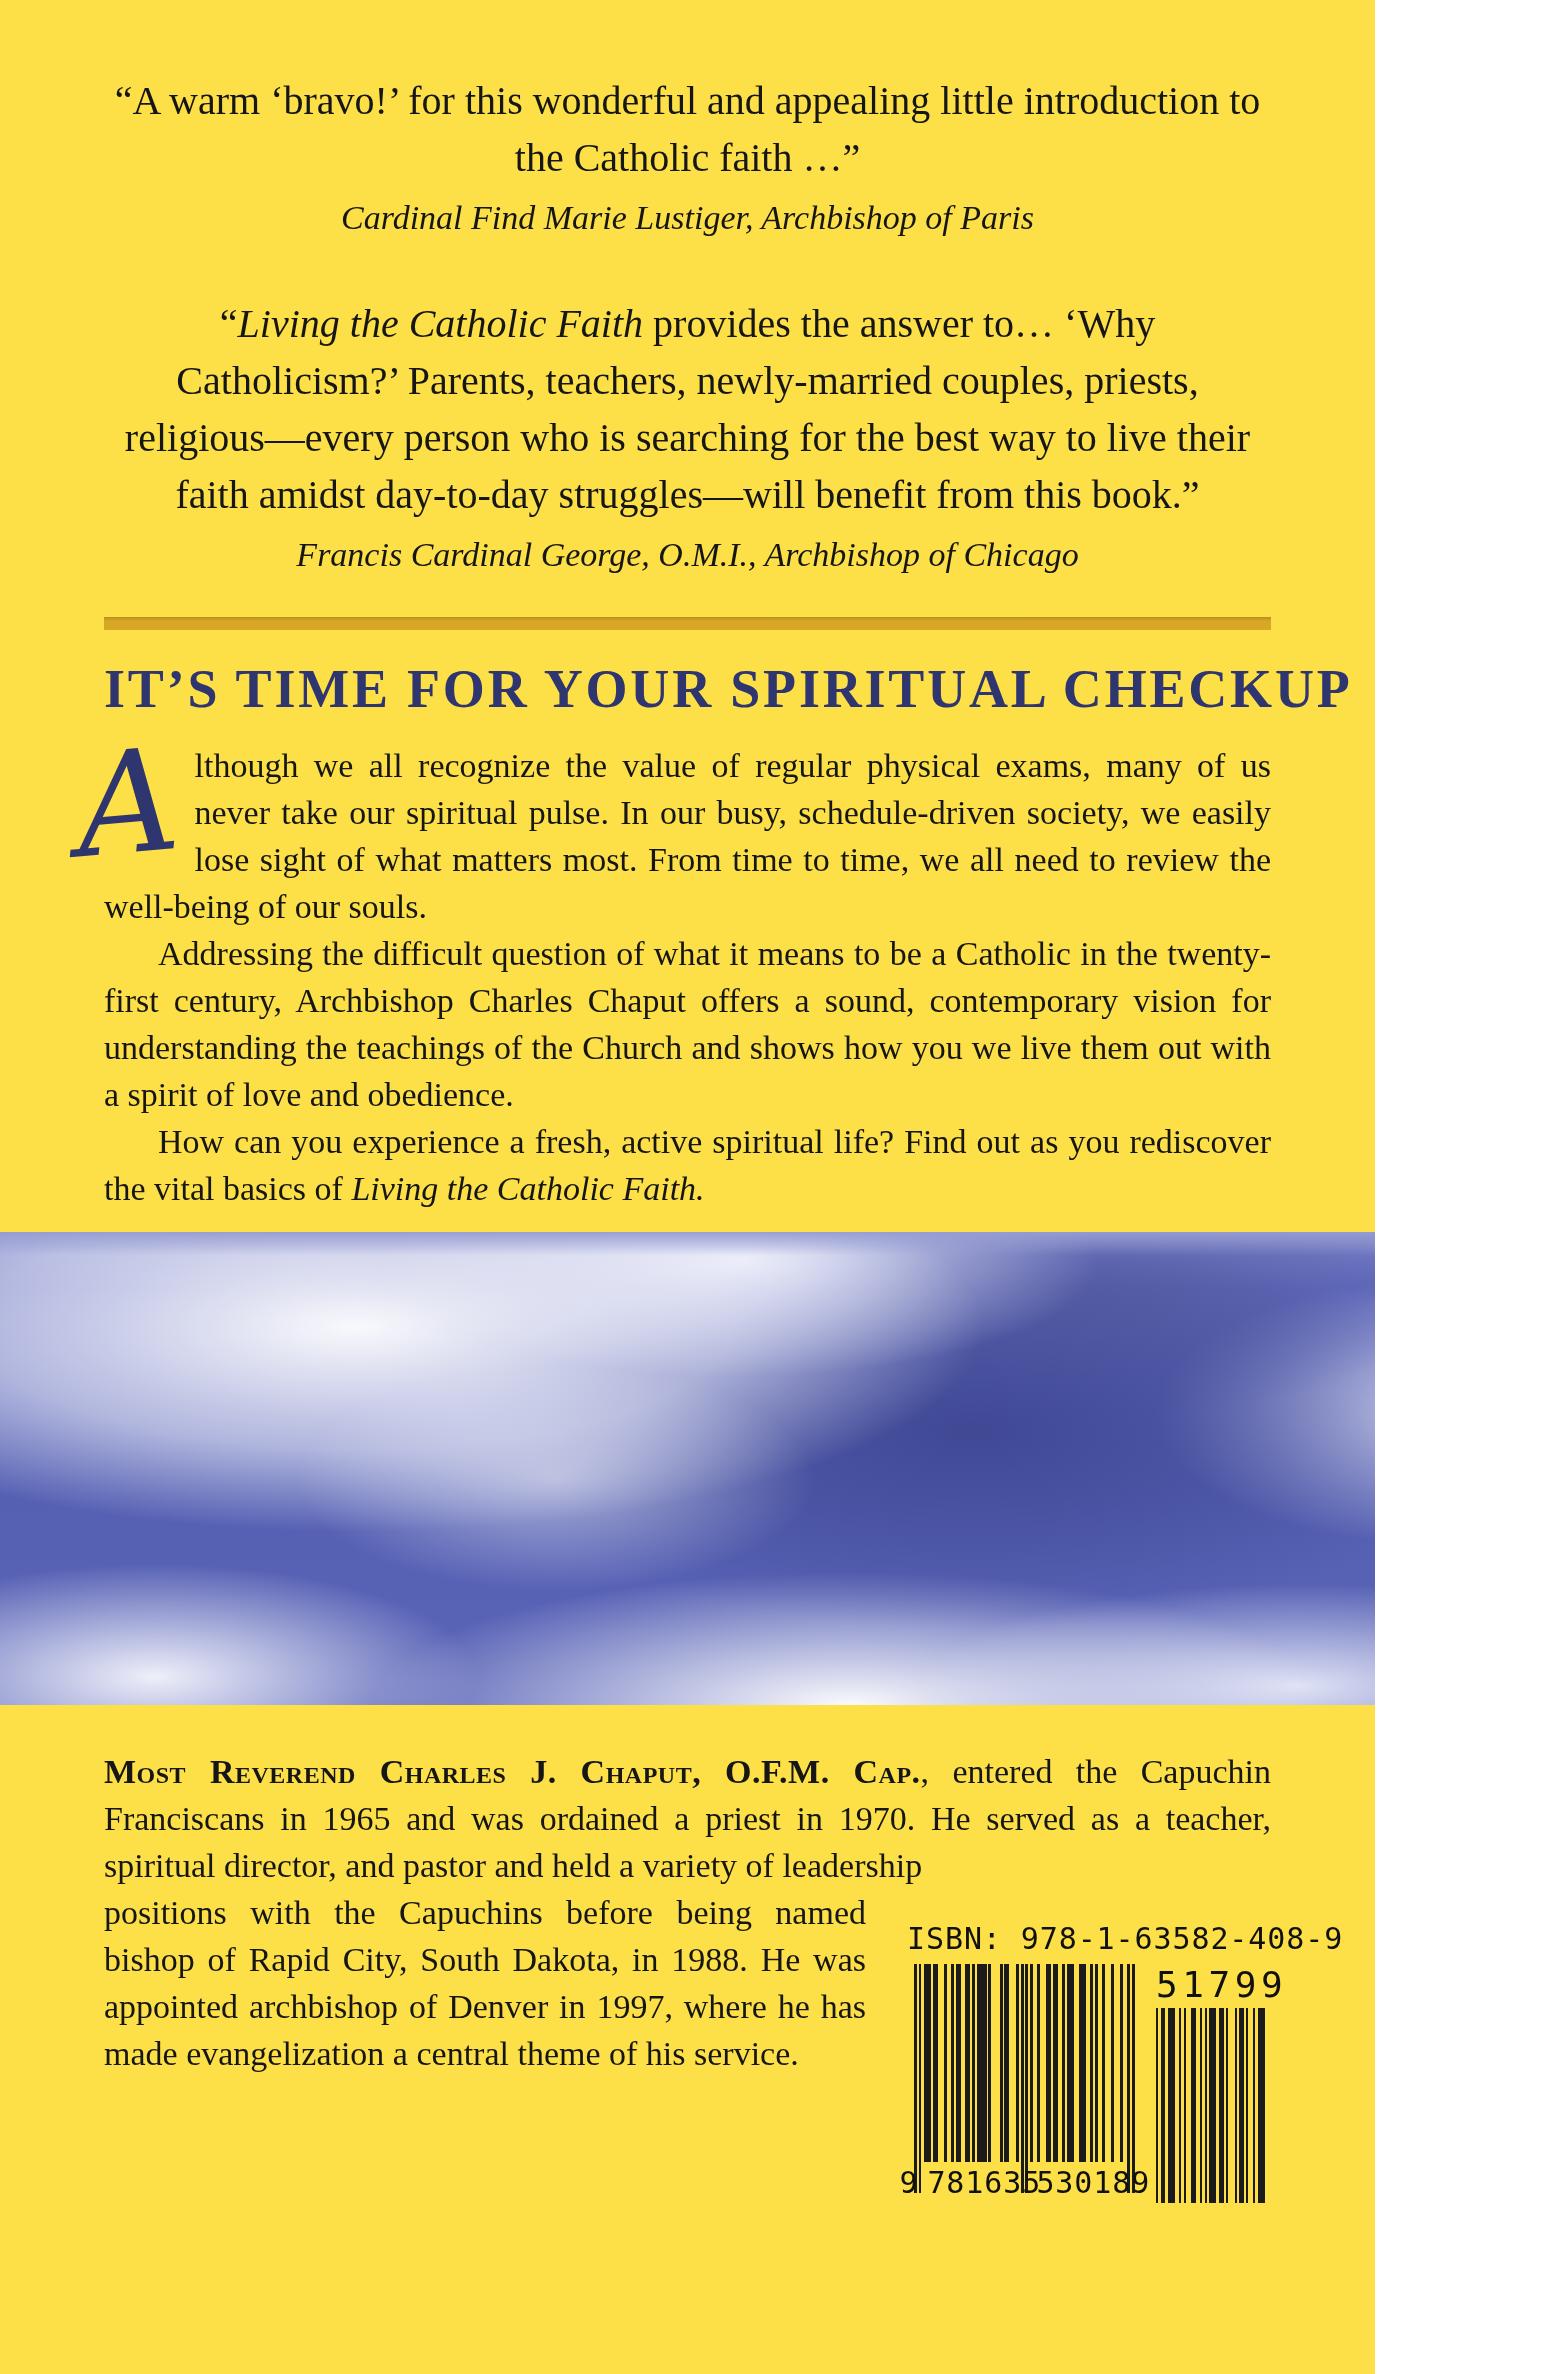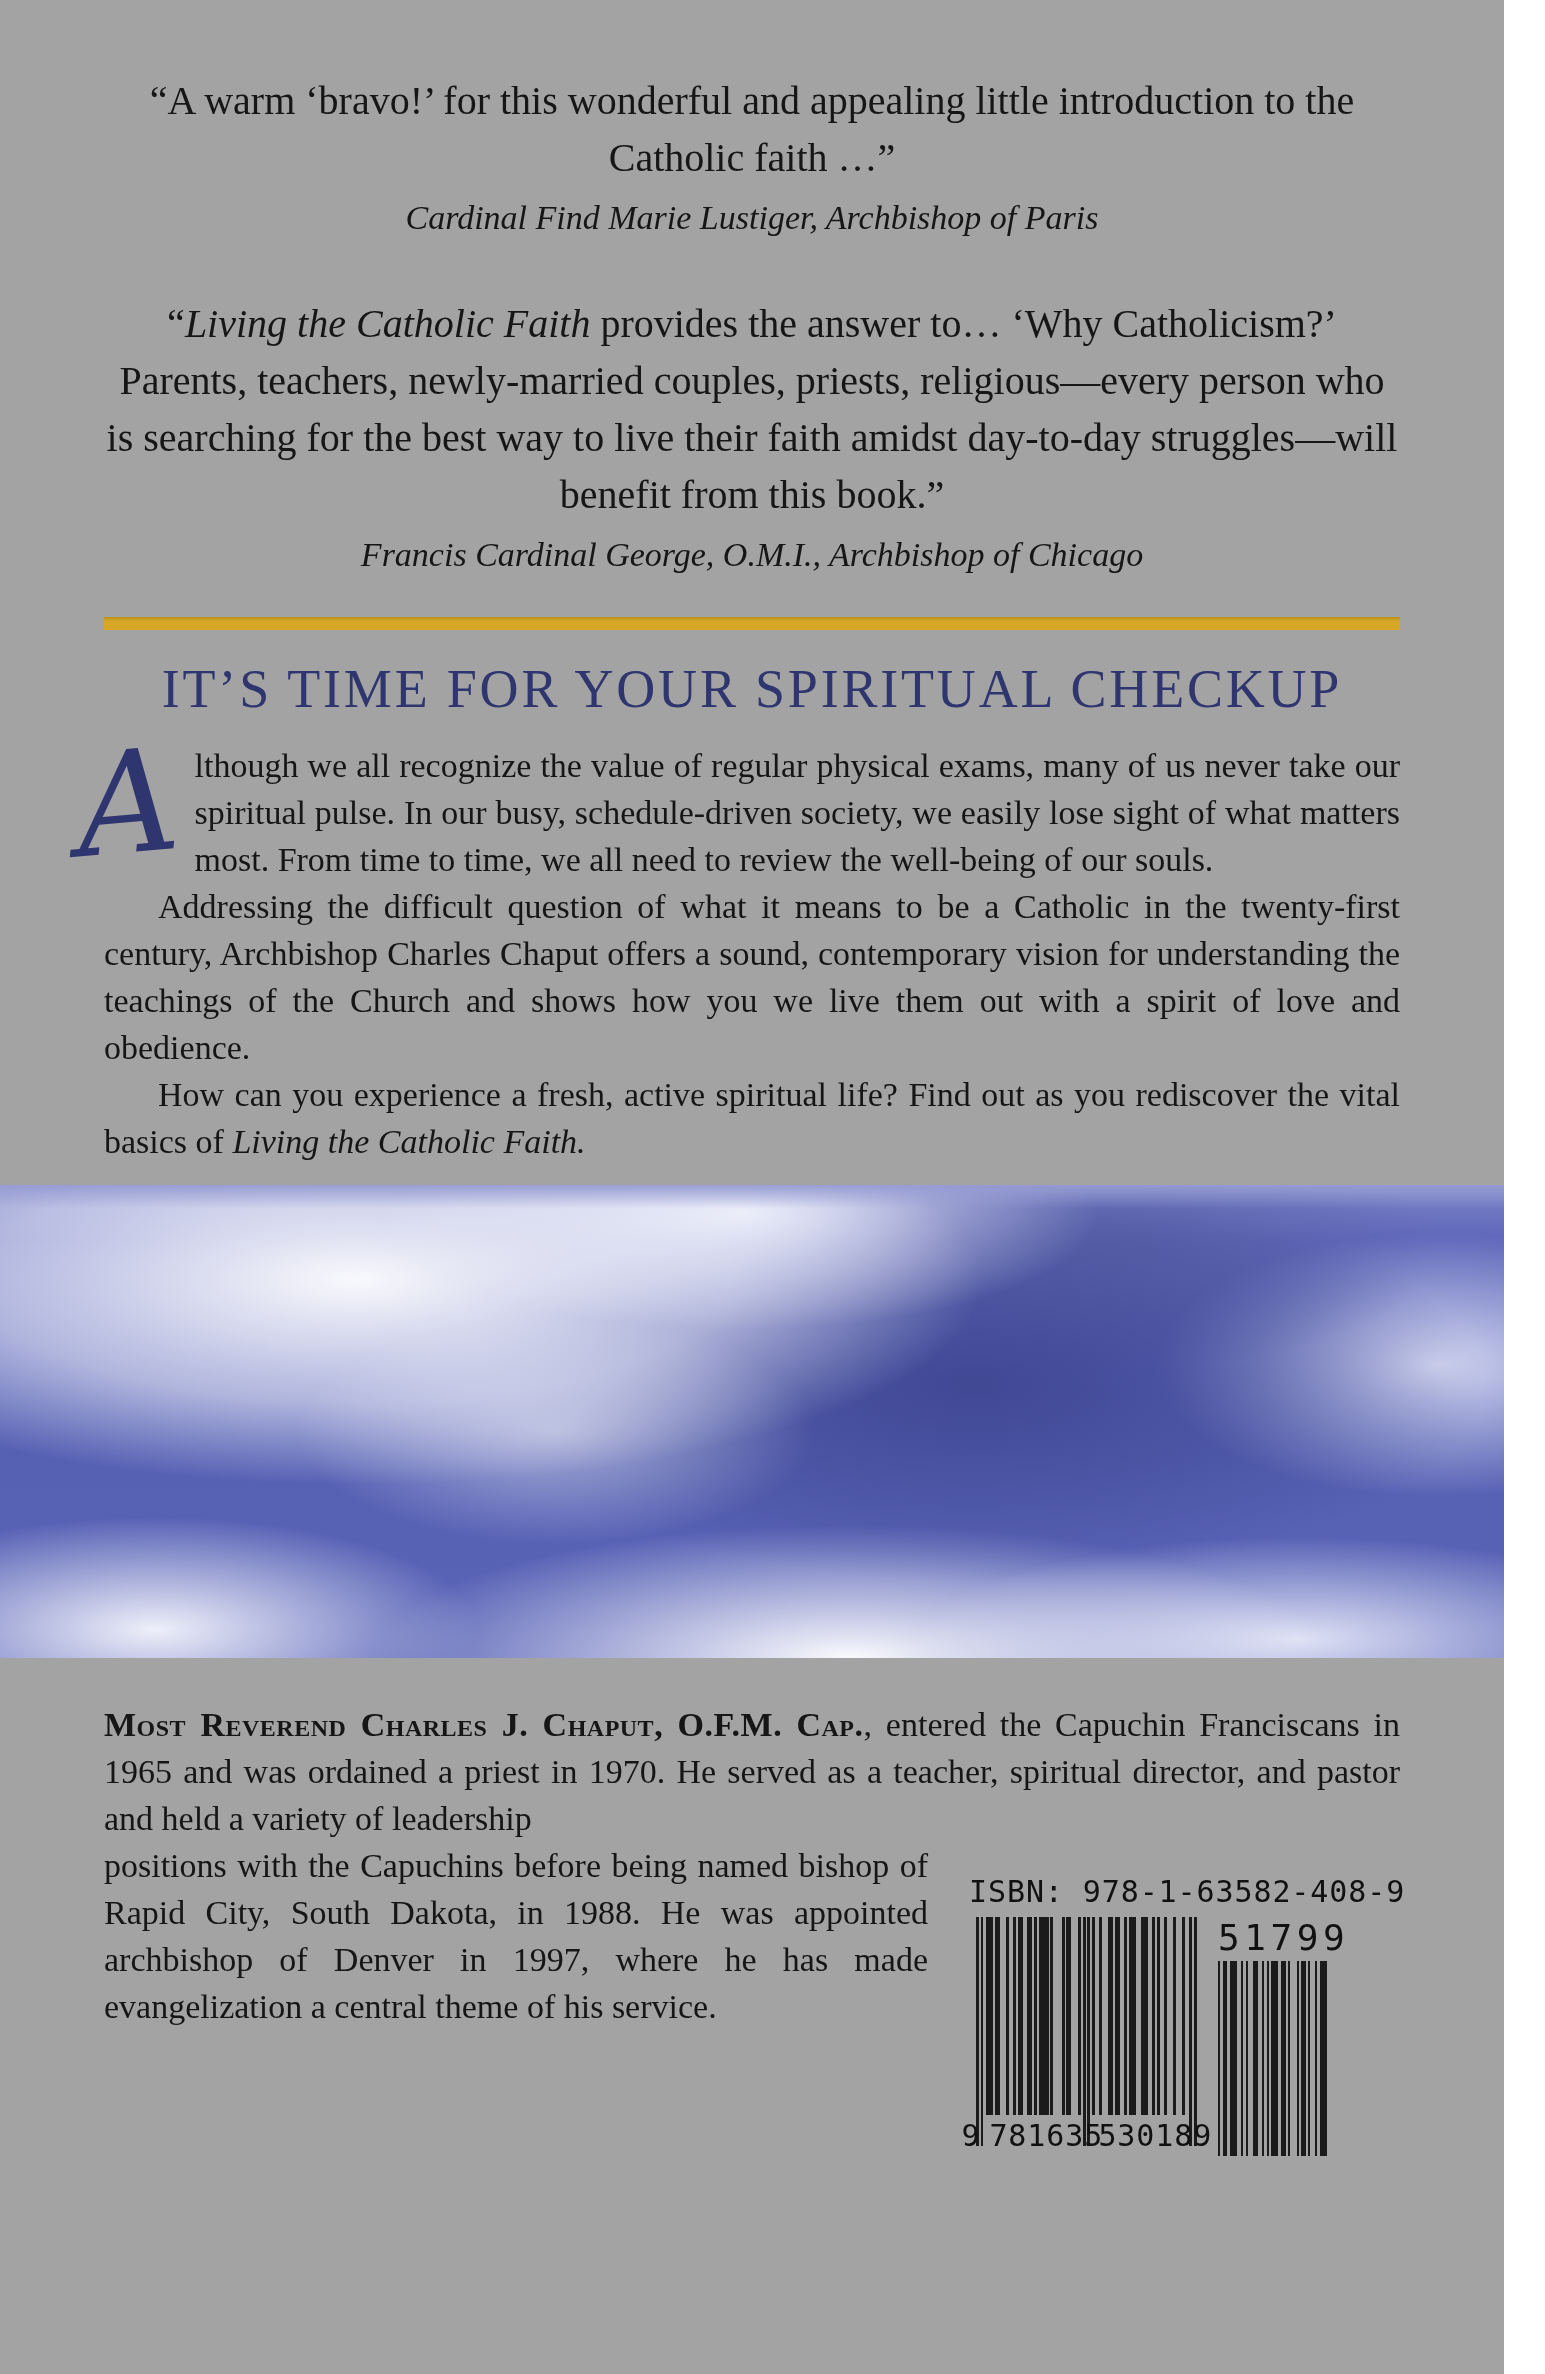--- a/index.html
+++ b/index.html
@@ -4,8 +4,8 @@
 <style>
   html,body{margin:0;padding:0;background:#ffffff;}
   .page{
-    position:relative; width:1504px; height:2375px; overflow:hidden;
-    background:#a3a3a3; color:#161616;
+    position:relative; width:1375px; height:2375px; overflow:hidden;
+    background:#fde047; color:#161616;
     font-family:"Liberation Serif", serif;
   }
   .content{padding:0 104px;}

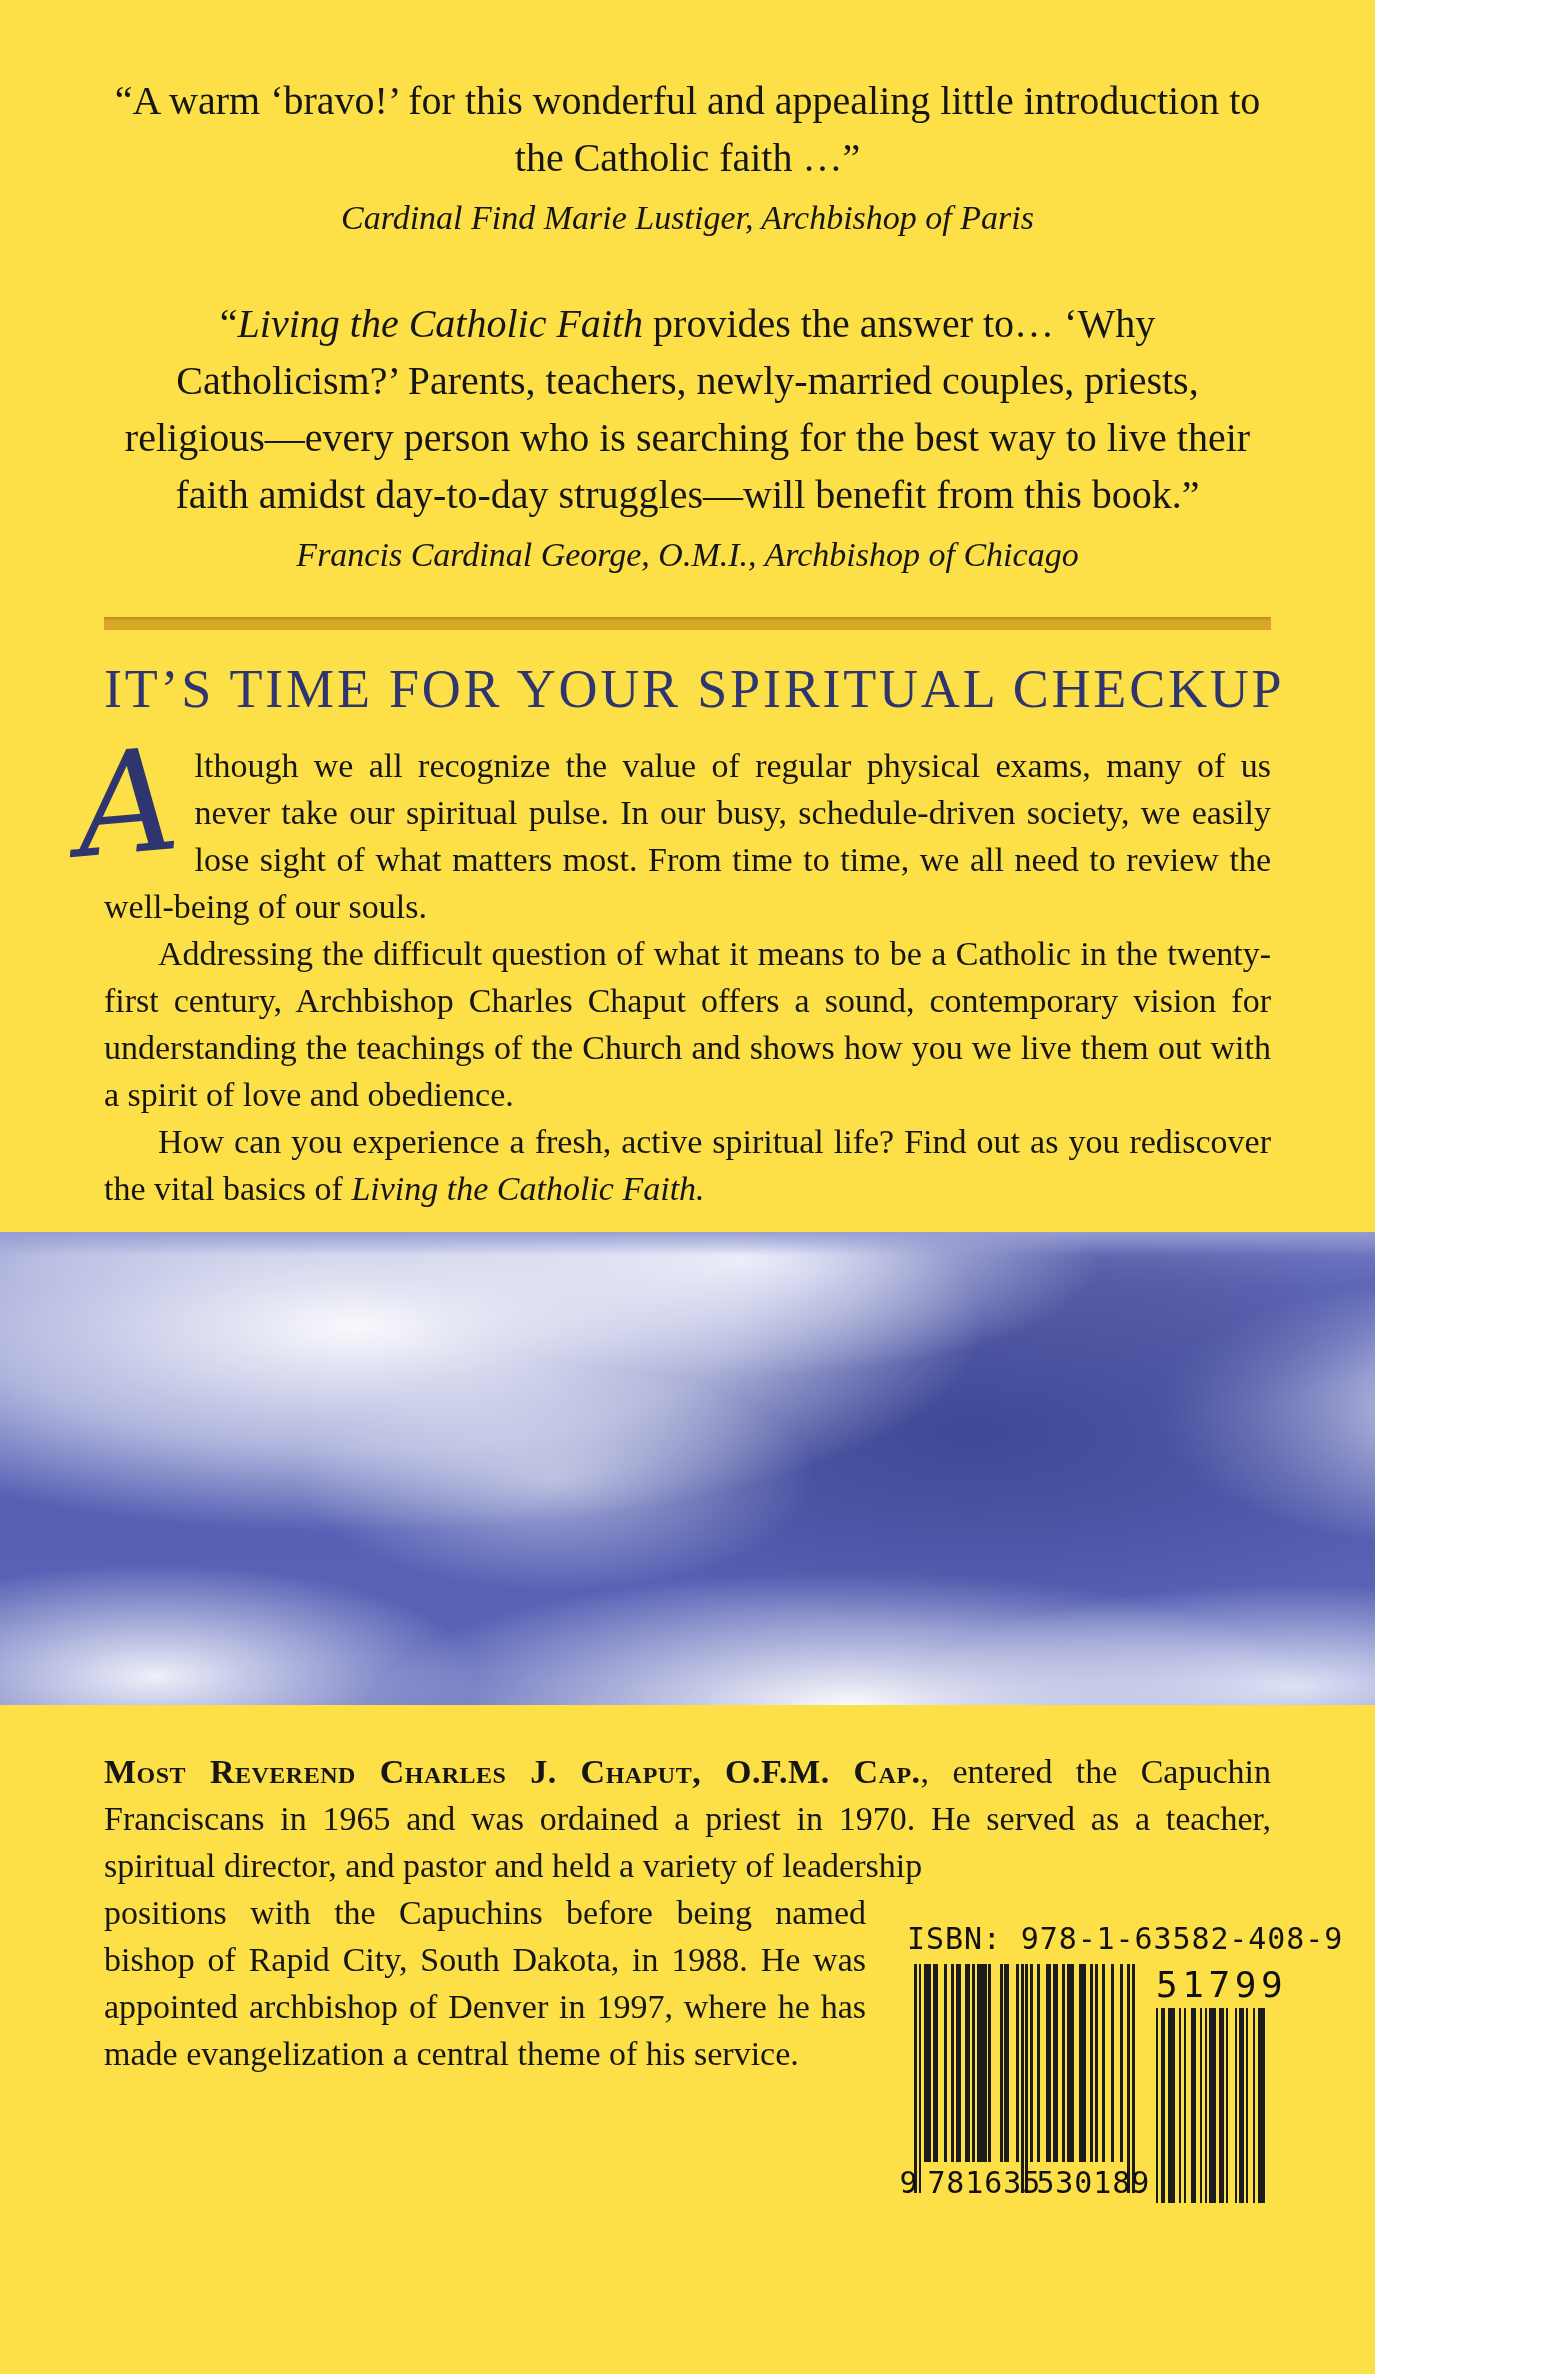--- a/index.html
+++ b/index.html
@@ -23,7 +23,7 @@
   
   .headline{
     margin:28px 0 0 0; text-align:center;
-    font-size:54px; font-weight:400; letter-spacing:2.8px;
+    font-size:54px; font-weight:700; letter-spacing:2.8px;
     color:#2f356f; white-space:nowrap;
   }
   

